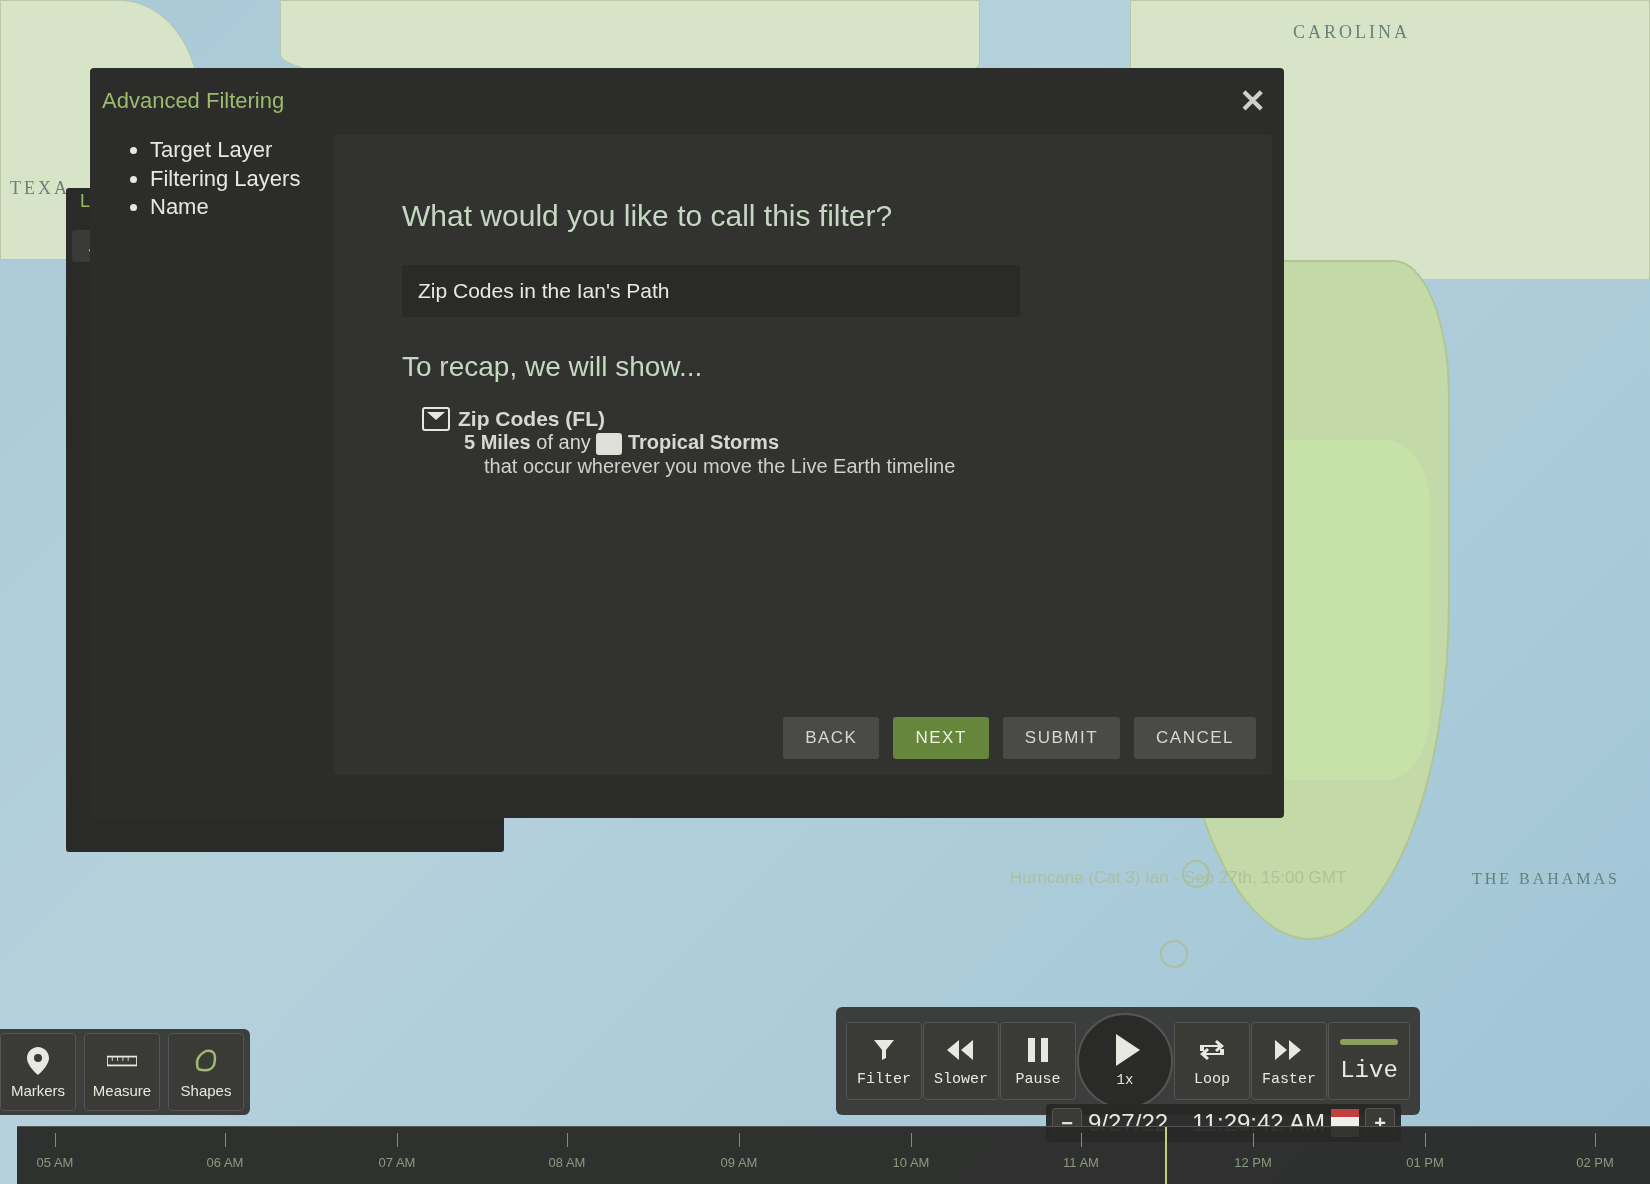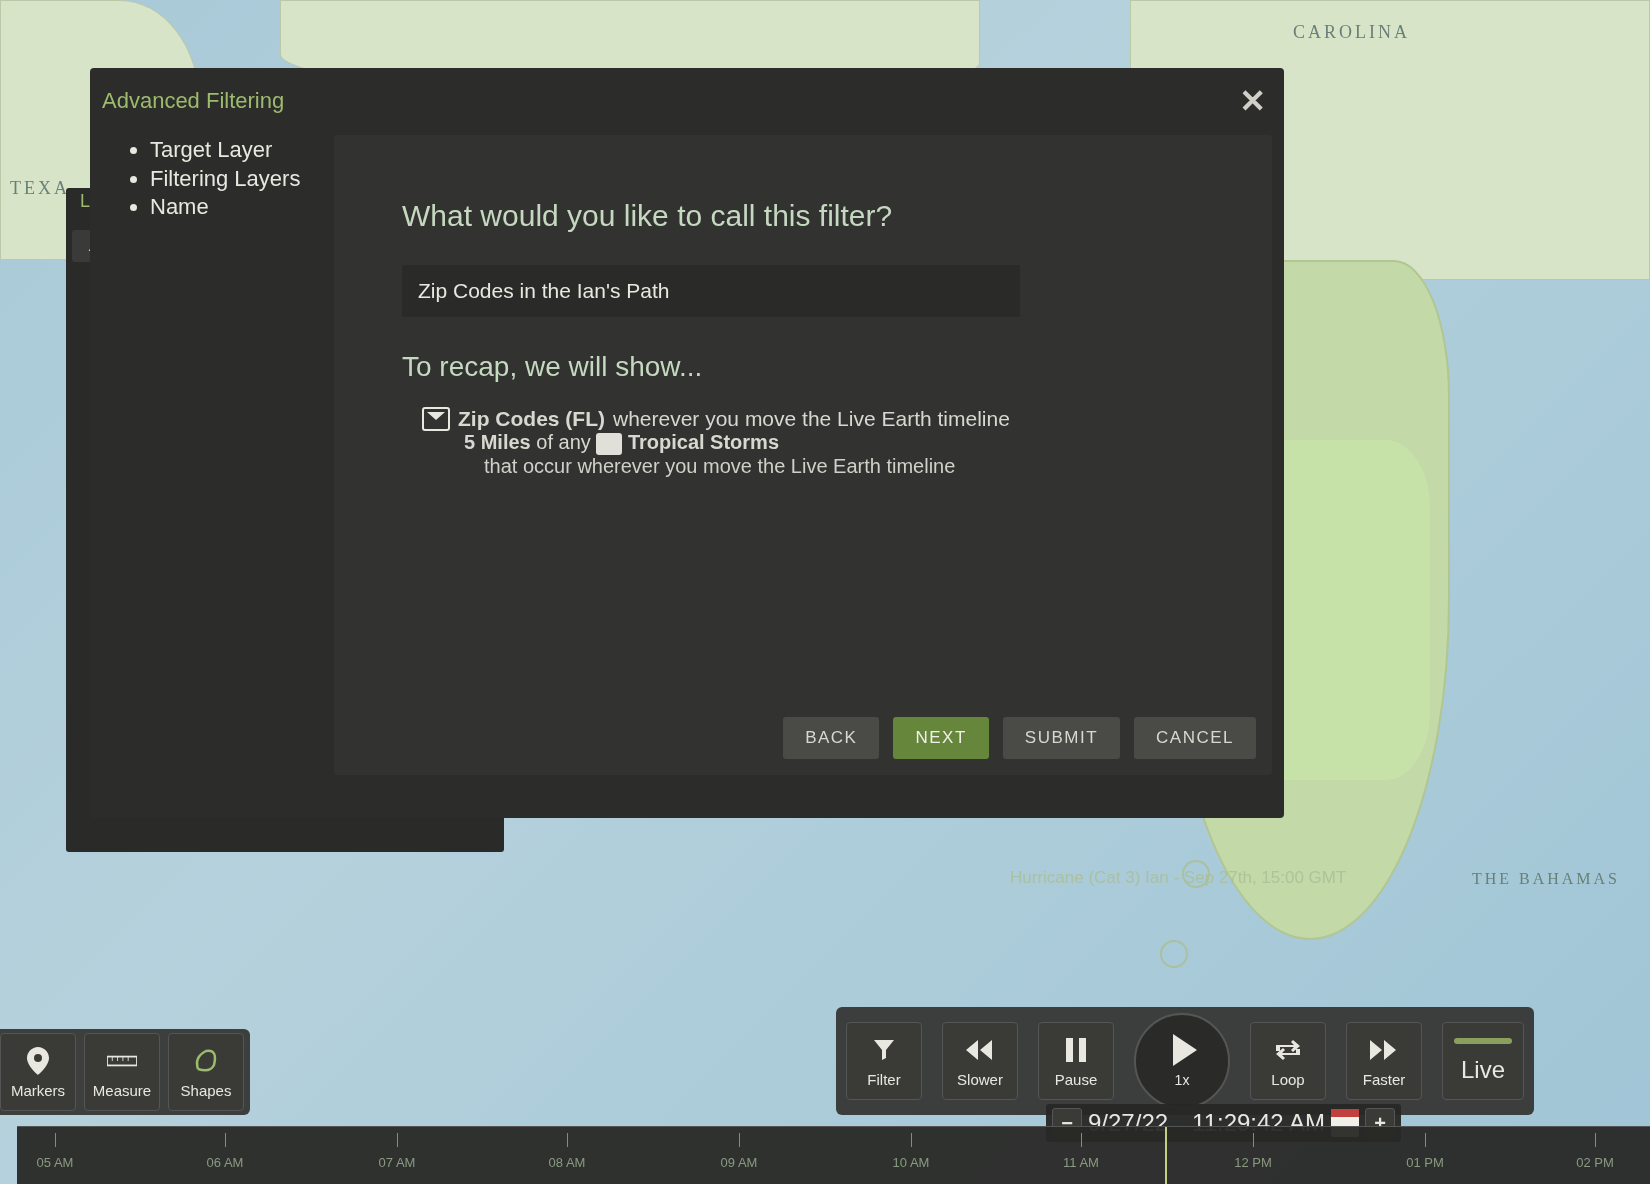--- a/index.html
+++ b/index.html
@@ -367,7 +367,6 @@
       <div class="recap-line1">
         <span class="recap-icon"></span>
         <span class="bold">Zip Codes (FL)</span>
-        <span>wherever you move the Live Earth timeline</span>
       </div>
       <div class="recap-sub2">
         <span class="bold">5 Miles</span>

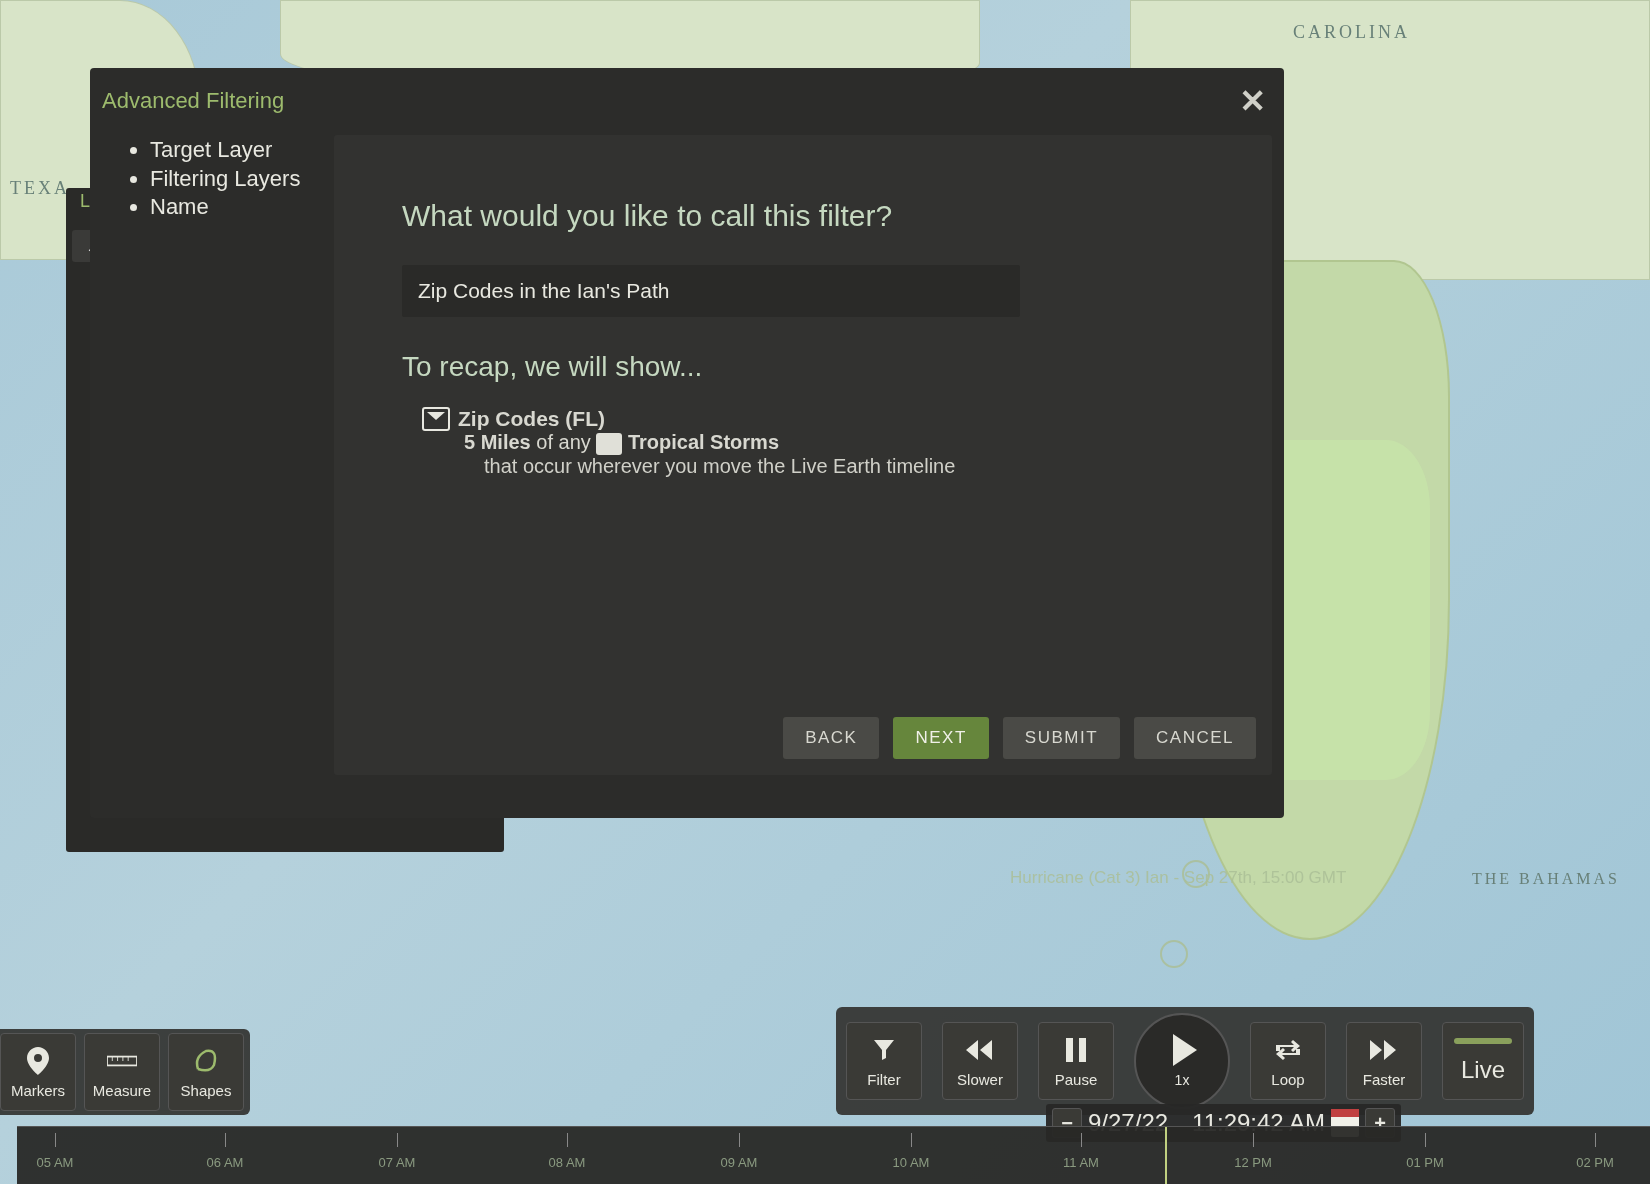--- a/index.html
+++ b/index.html
@@ -230,11 +230,12 @@
     position: absolute;
     bottom: 69px; left: 836px;
     display: flex;
-    gap: 20px;
+    gap: 1px;
     padding: 6px 10px;
     background: rgba(50,50,48,0.92);
     border-radius: 6px;
     align-items: center;
+    font-family: Liberation Mono, monospace;
   }
   .tool-btn {
     width: 76px; height: 78px;

